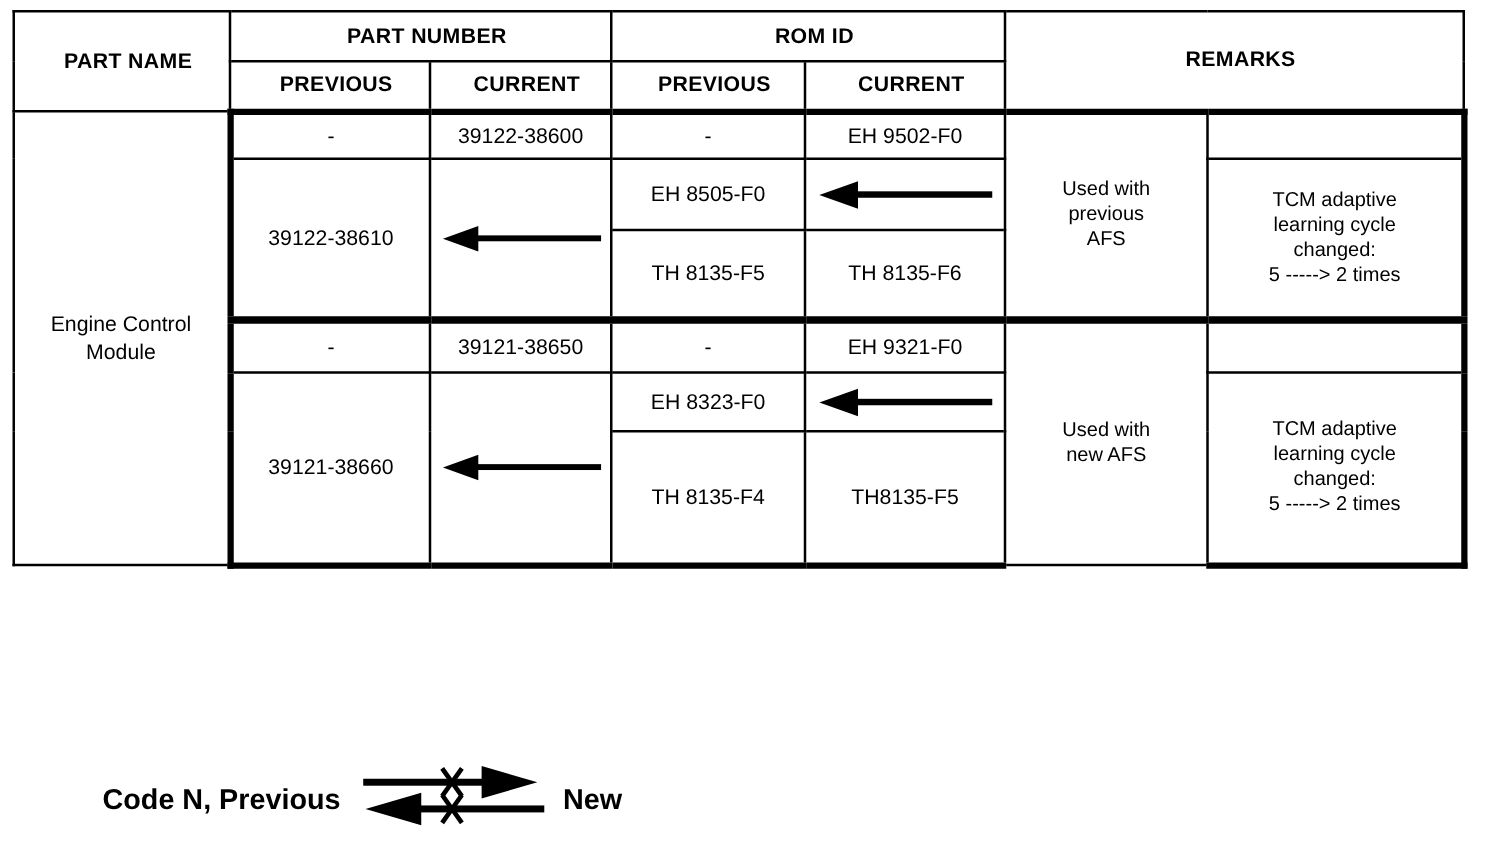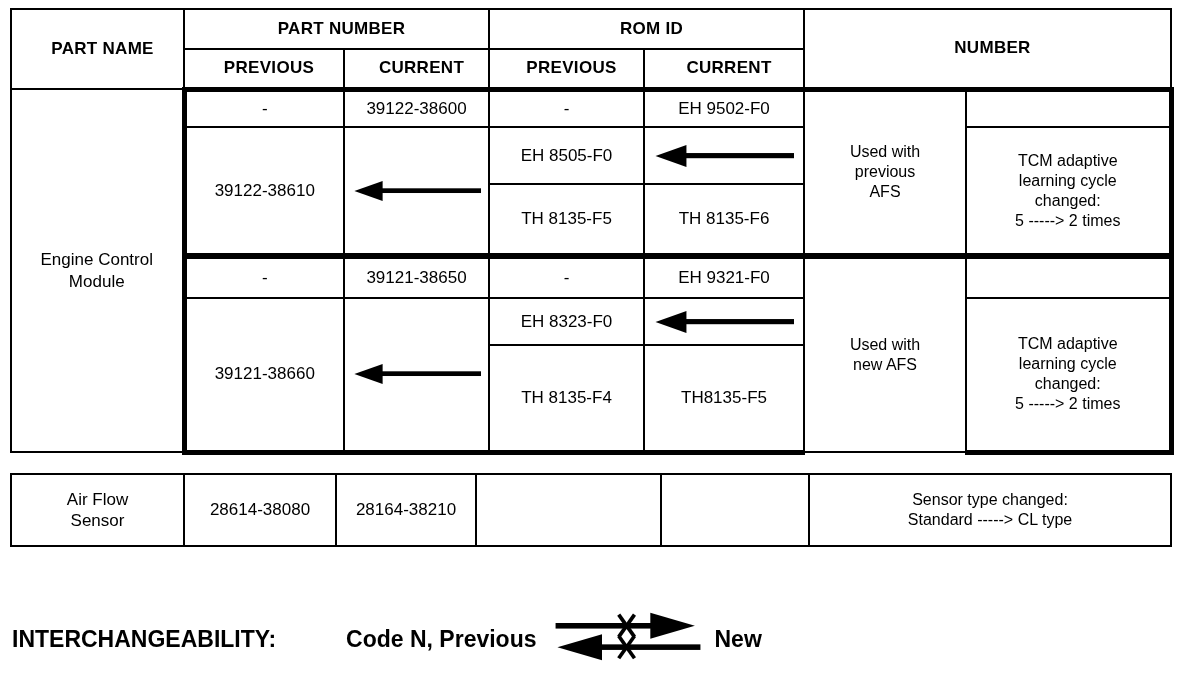--- a/index.html
+++ b/index.html
@@ -61,7 +61,7 @@
       <th rowspan="2">PART NAME</th>
       <th colspan="2">PART NUMBER</th>
       <th colspan="2">ROM ID</th>
-      <th colspan="2" rowspan="2">NUMBER</th>
+      <th colspan="2" rowspan="2">REMARKS</th>
     </tr>
     <tr style="height:40px">
       <th>PREVIOUS</th>

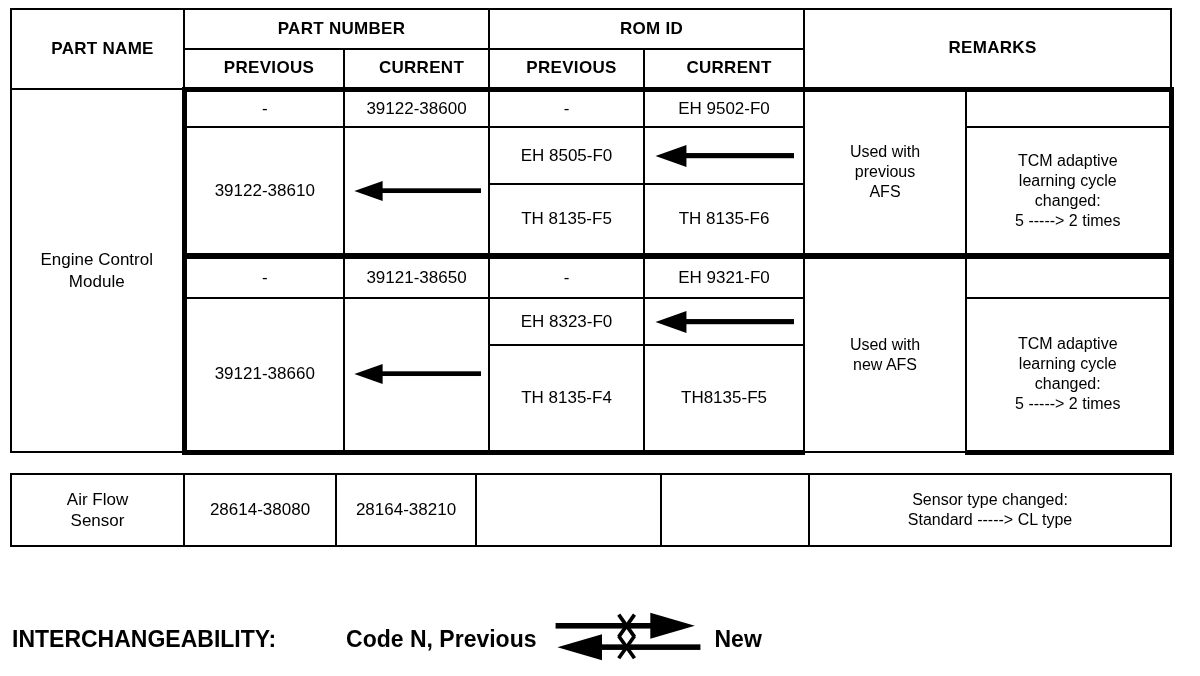--- a/index.html
+++ b/index.html
@@ -147,28 +147,6 @@
   </tbody>
     </table>
 
-  <table class="afs-table">
-    <colgroup>
-      <col style="width:173px">
-        <col style="width:152px">
-        <col style="width:140px">
-      <col style="width:185px">
-        <col style="width:148px">
-        <col style="width:362px">
-    </colgroup>
-    <tbody>
-        <tr style="height:72px">
-      <td class="pre">Air Flow
-Sensor</td>
-      <td>28614-38080</td>
-      <td>28164-38210</td>
-      <td></td>
-      <td></td>
-      <td class="pre remark">Sensor type changed:
-Standard -----&gt; CL type</td>
-    </tr>
-  </tbody>
-    </table>
 
   <div class="legend">
     <span>INTERCHANGEABILITY:</span>

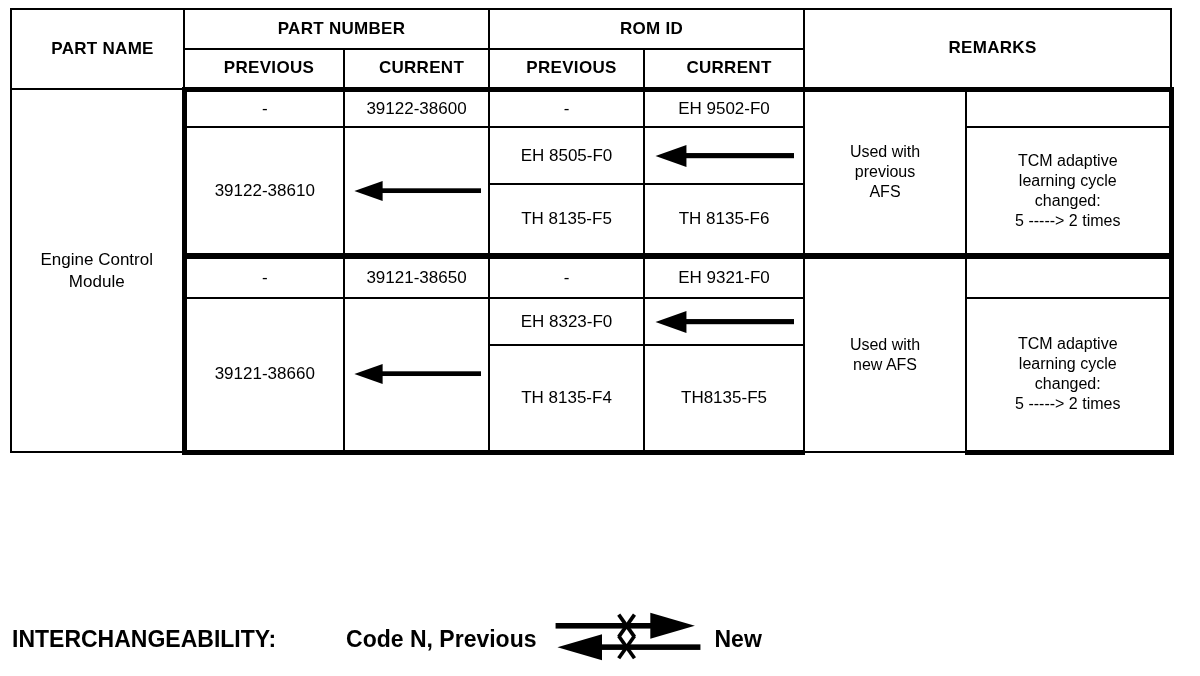--- a/index.html
+++ b/index.html
@@ -149,7 +149,6 @@
 
 
   <div class="legend">
-    <span>INTERCHANGEABILITY:</span>
     <span class="code">Code N, Previous</span>
     <span class="arrows">
       <svg width="150" height="52" viewBox="0 0 160 56">

